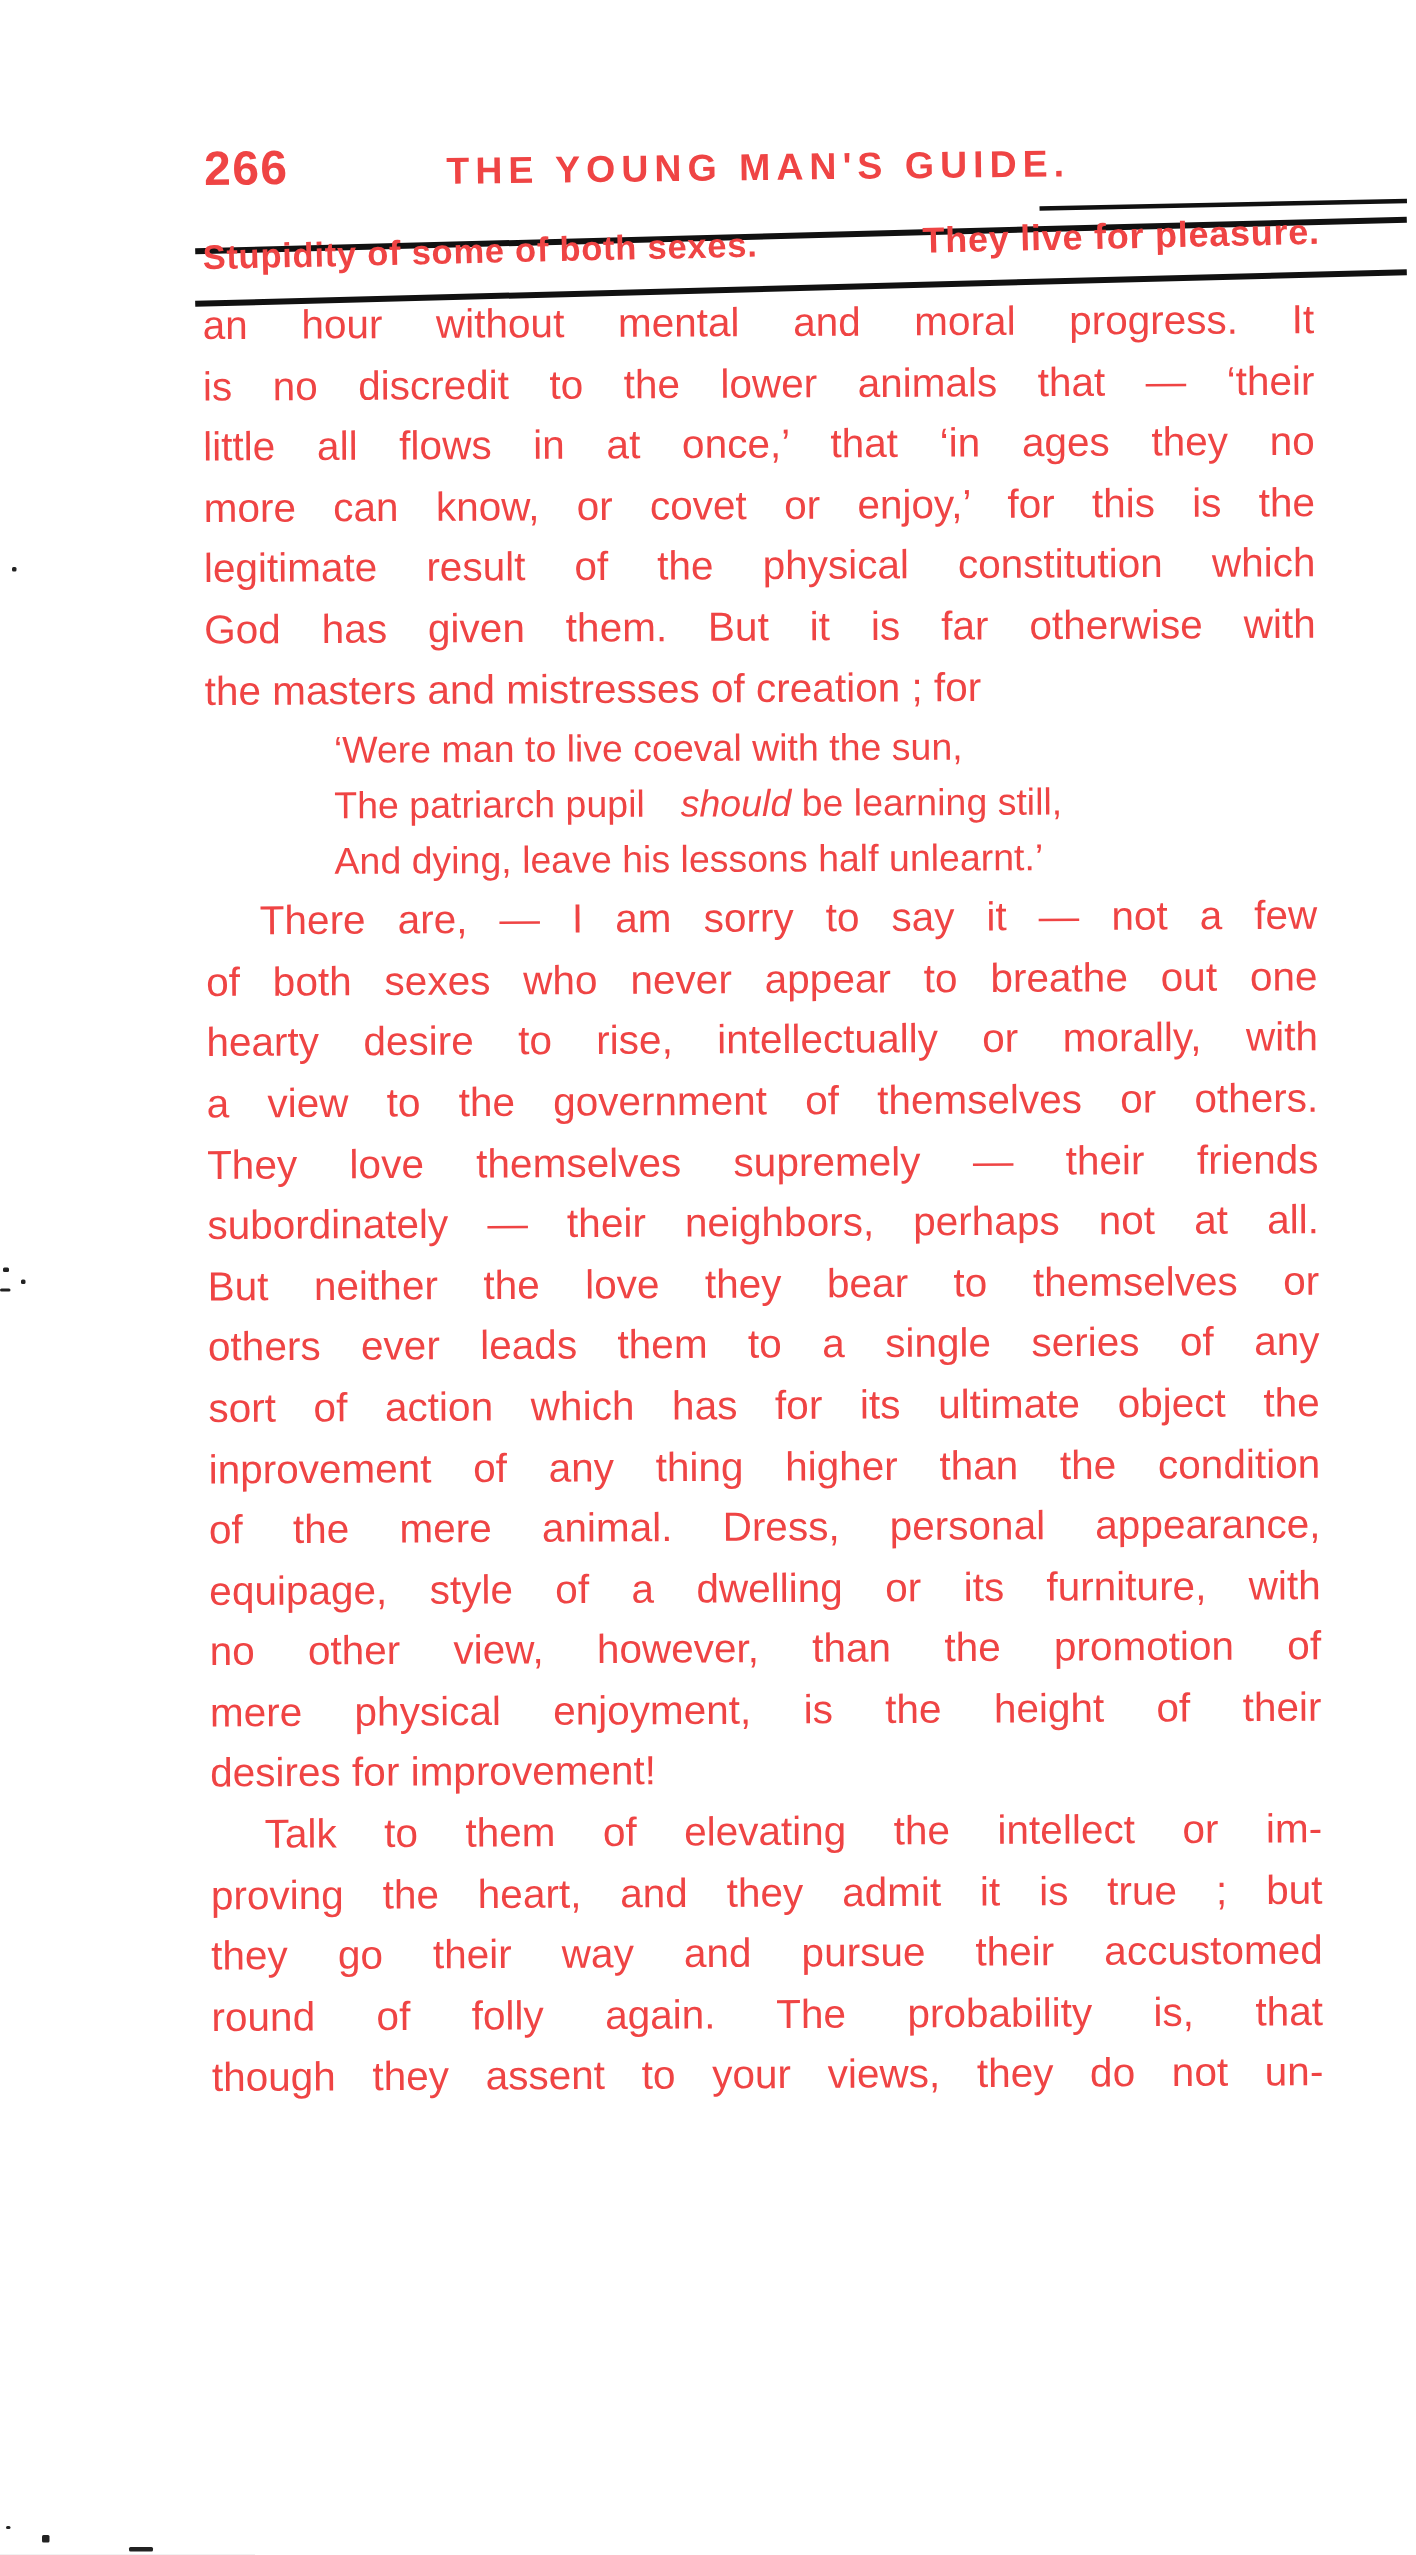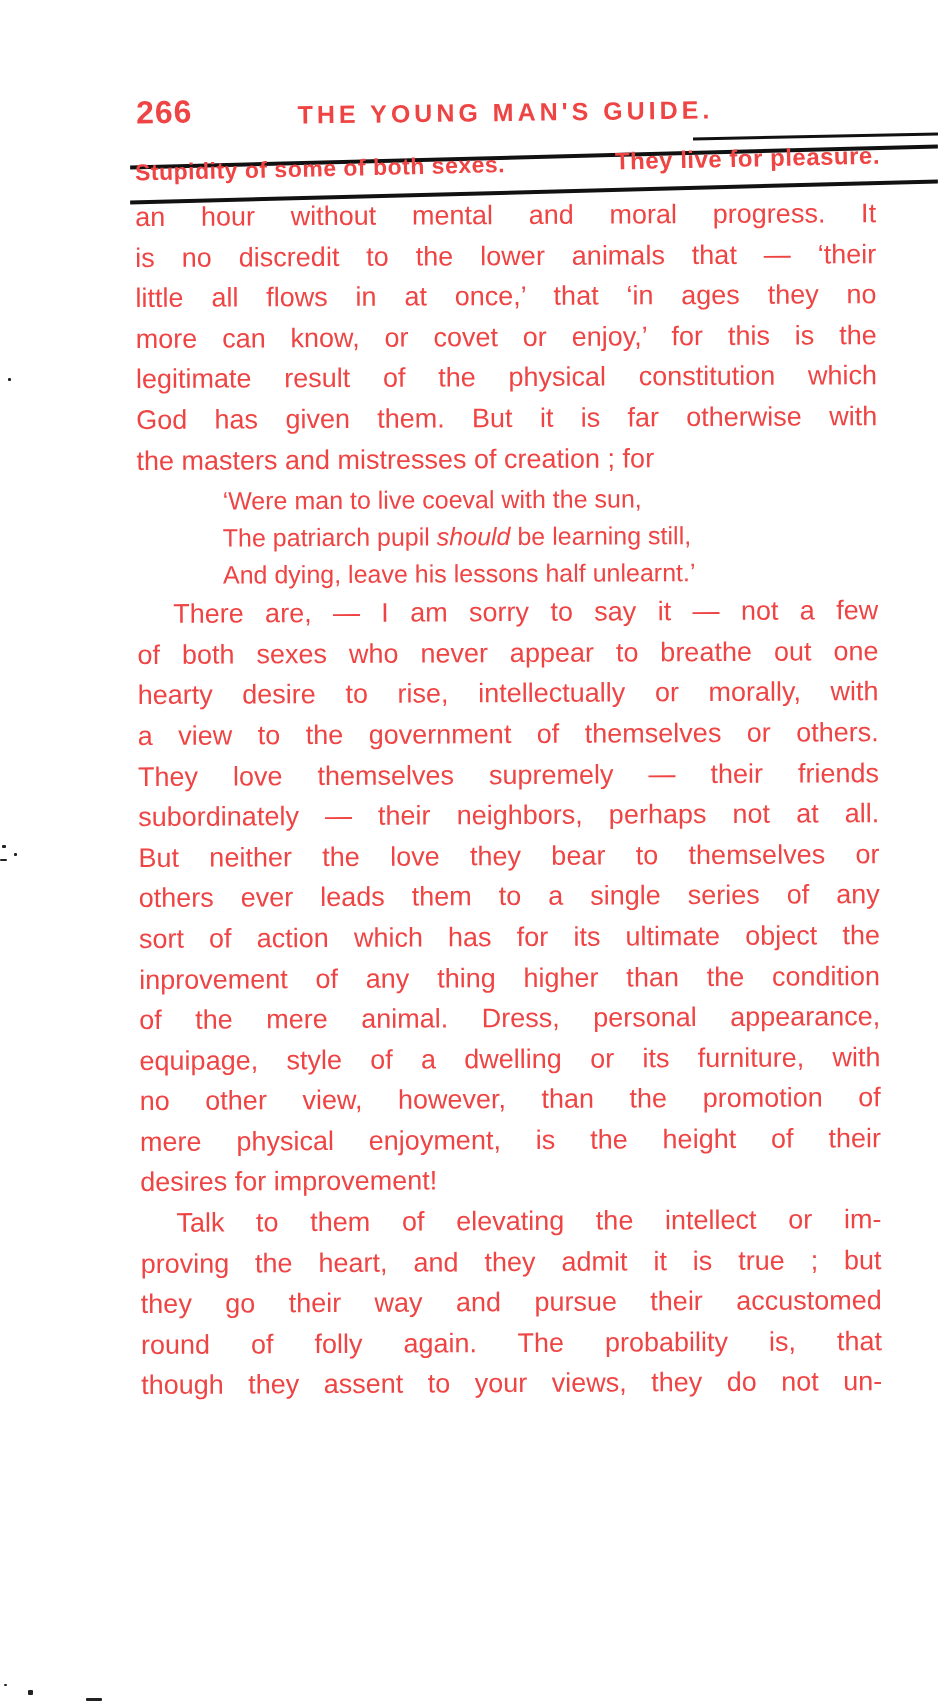--- a/index.html
+++ b/index.html
@@ -72,7 +72,7 @@
     line-height: 37px;
   }
   .poem-line { text-align: left; white-space: nowrap; }
-  .poem-line em { font-style: italic; }
+  .poem-line em { font-style: italic; margin-left: 17px; }
   
   .speck { position: absolute; background: #222; border-radius: 1px; }
   .sp1 { left: 8px;  top: 378px;  width: 3px;  height: 3px; }

